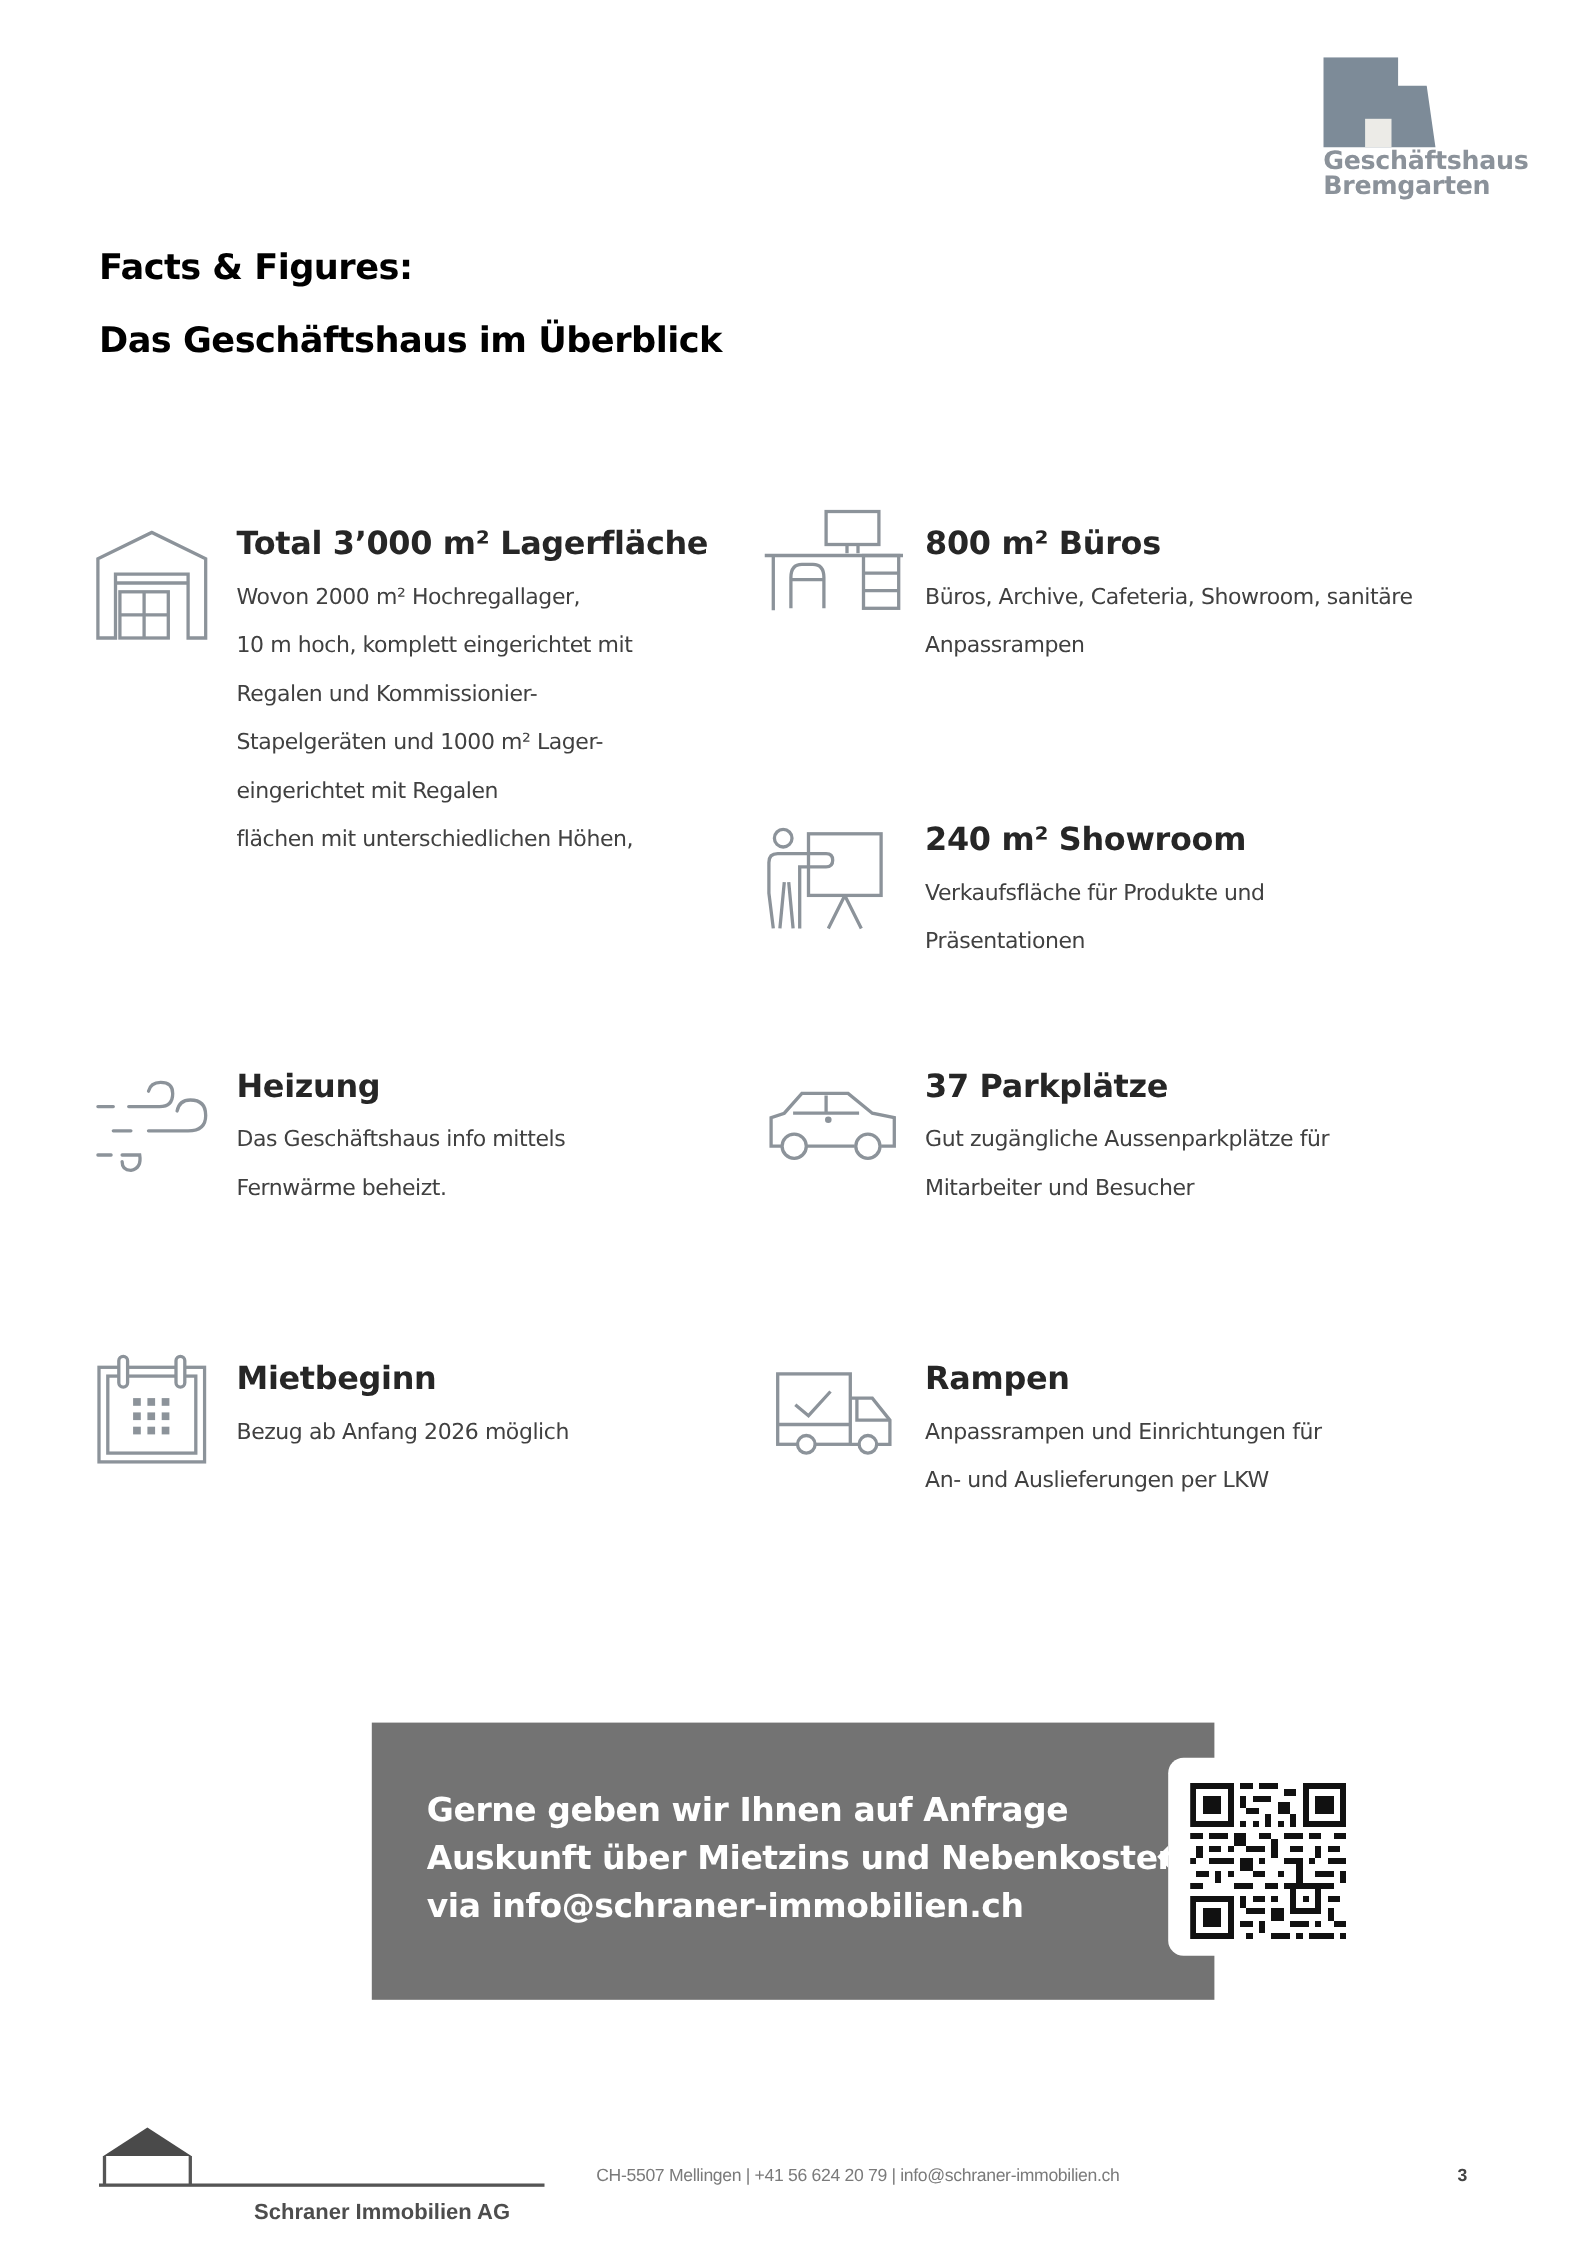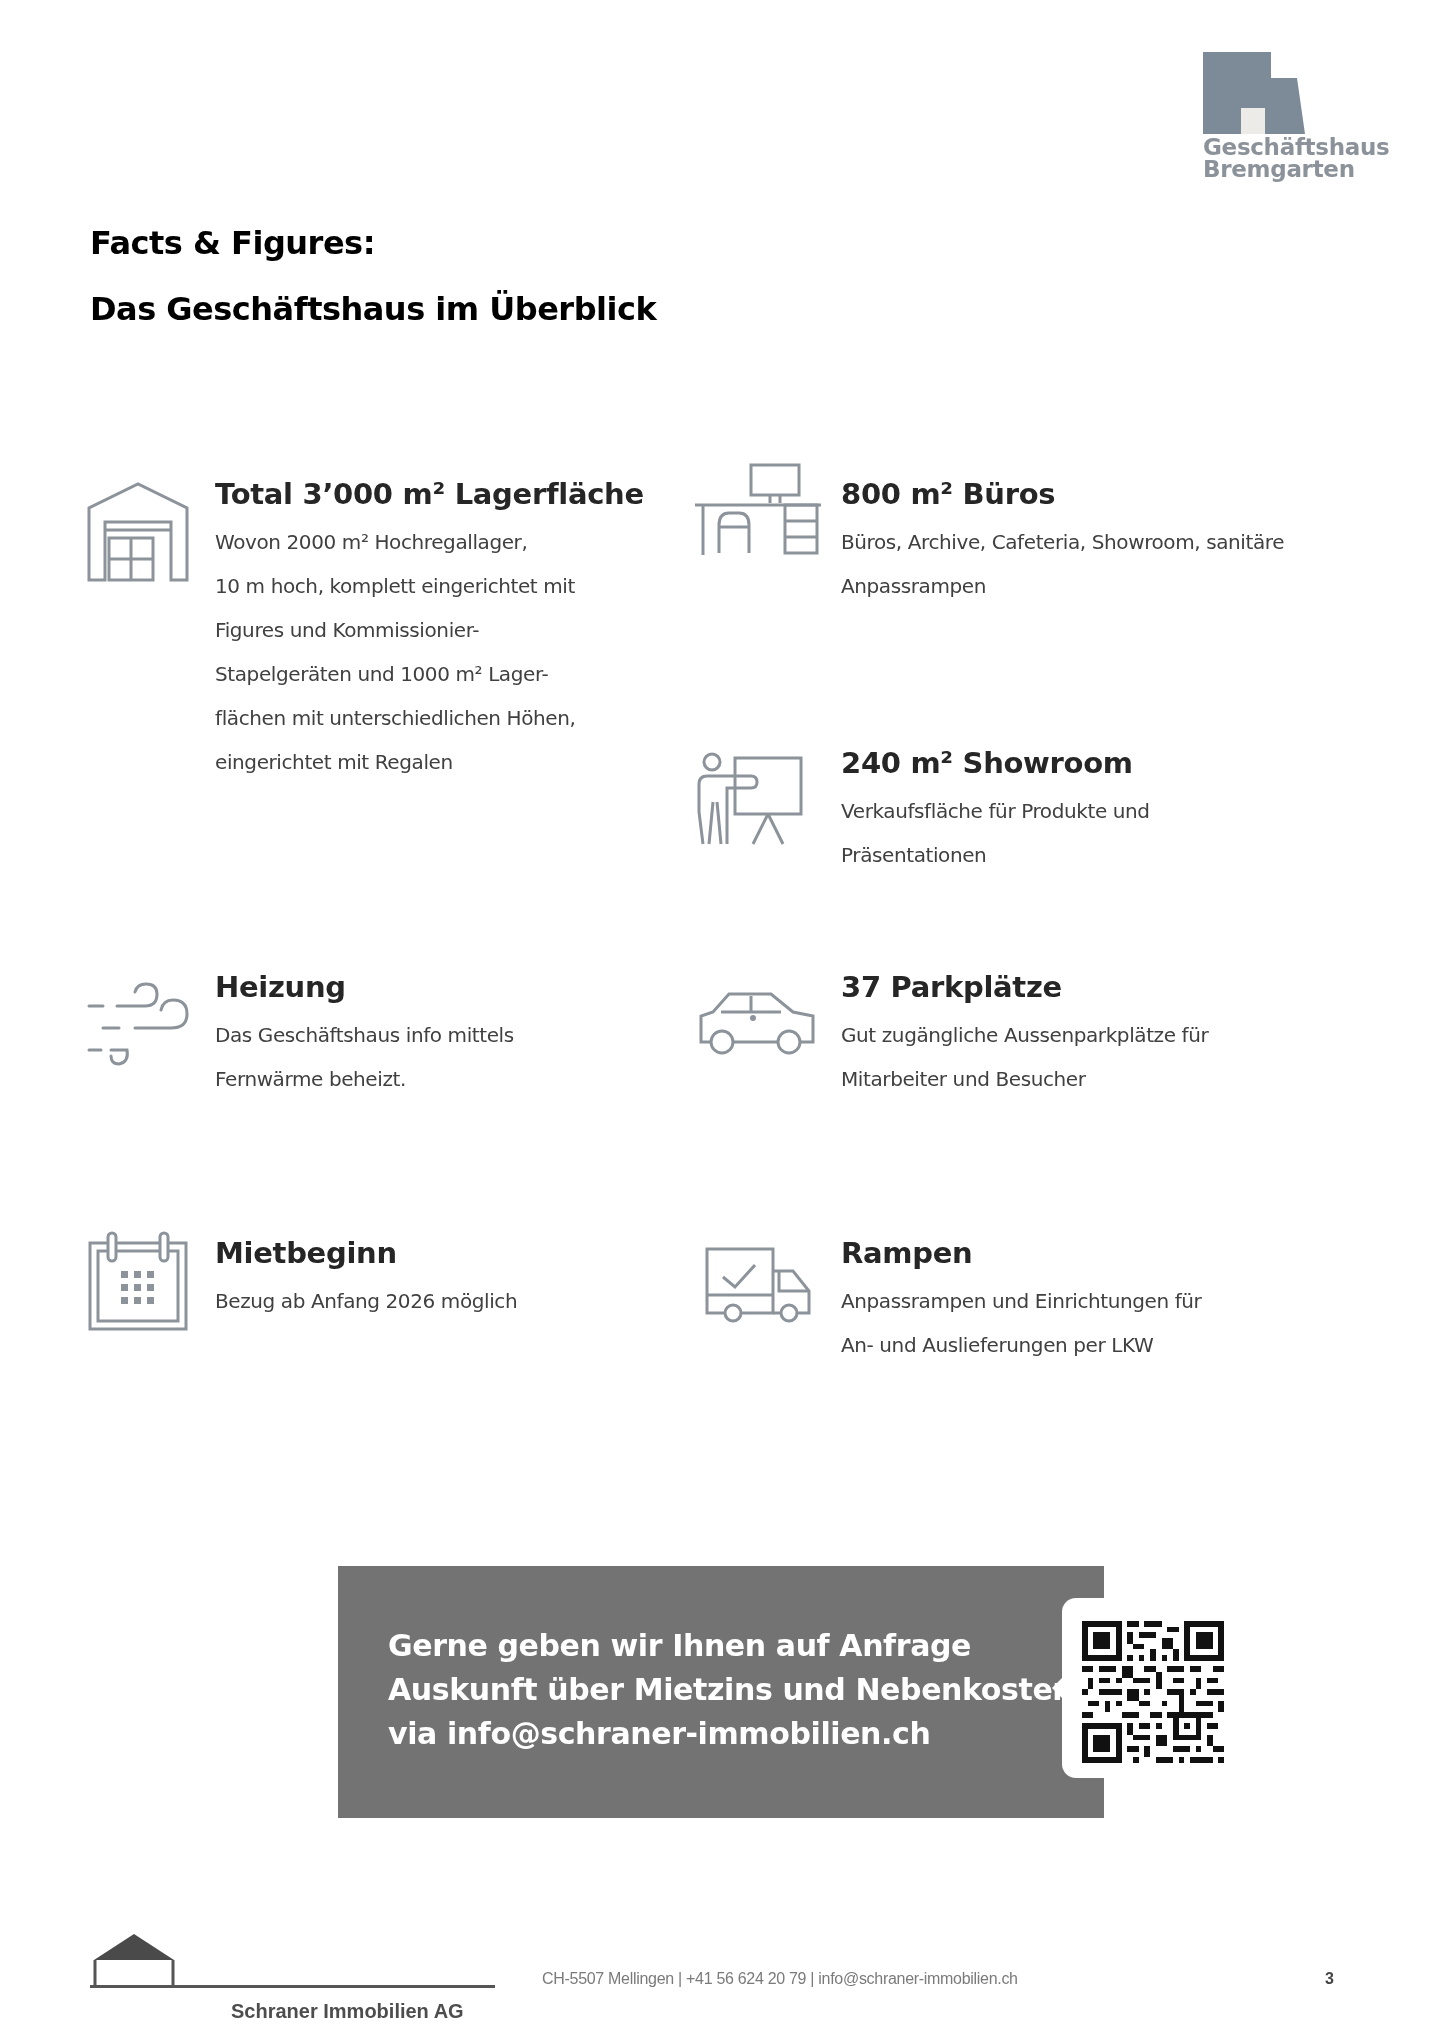--- a/index.html
+++ b/index.html
@@ -56,7 +56,7 @@
   <h3>Total 3’000 m² Lagerfläche</h3>
   <p style="margin-top:8px;">Wovon 2000 m² Hochregallager,</p>
   <p>10 m hoch, komplett eingerichtet mit</p>
-  <p>Figures und Kommissionier-</p>
+  <p>Regalen und Kommissionier-</p>
   <p>Stapelgeräten und 1000 m² Lager-</p>
   <p>flächen mit unterschiedlichen Höhen,</p>
   <p>eingerichtet mit Regalen</p>

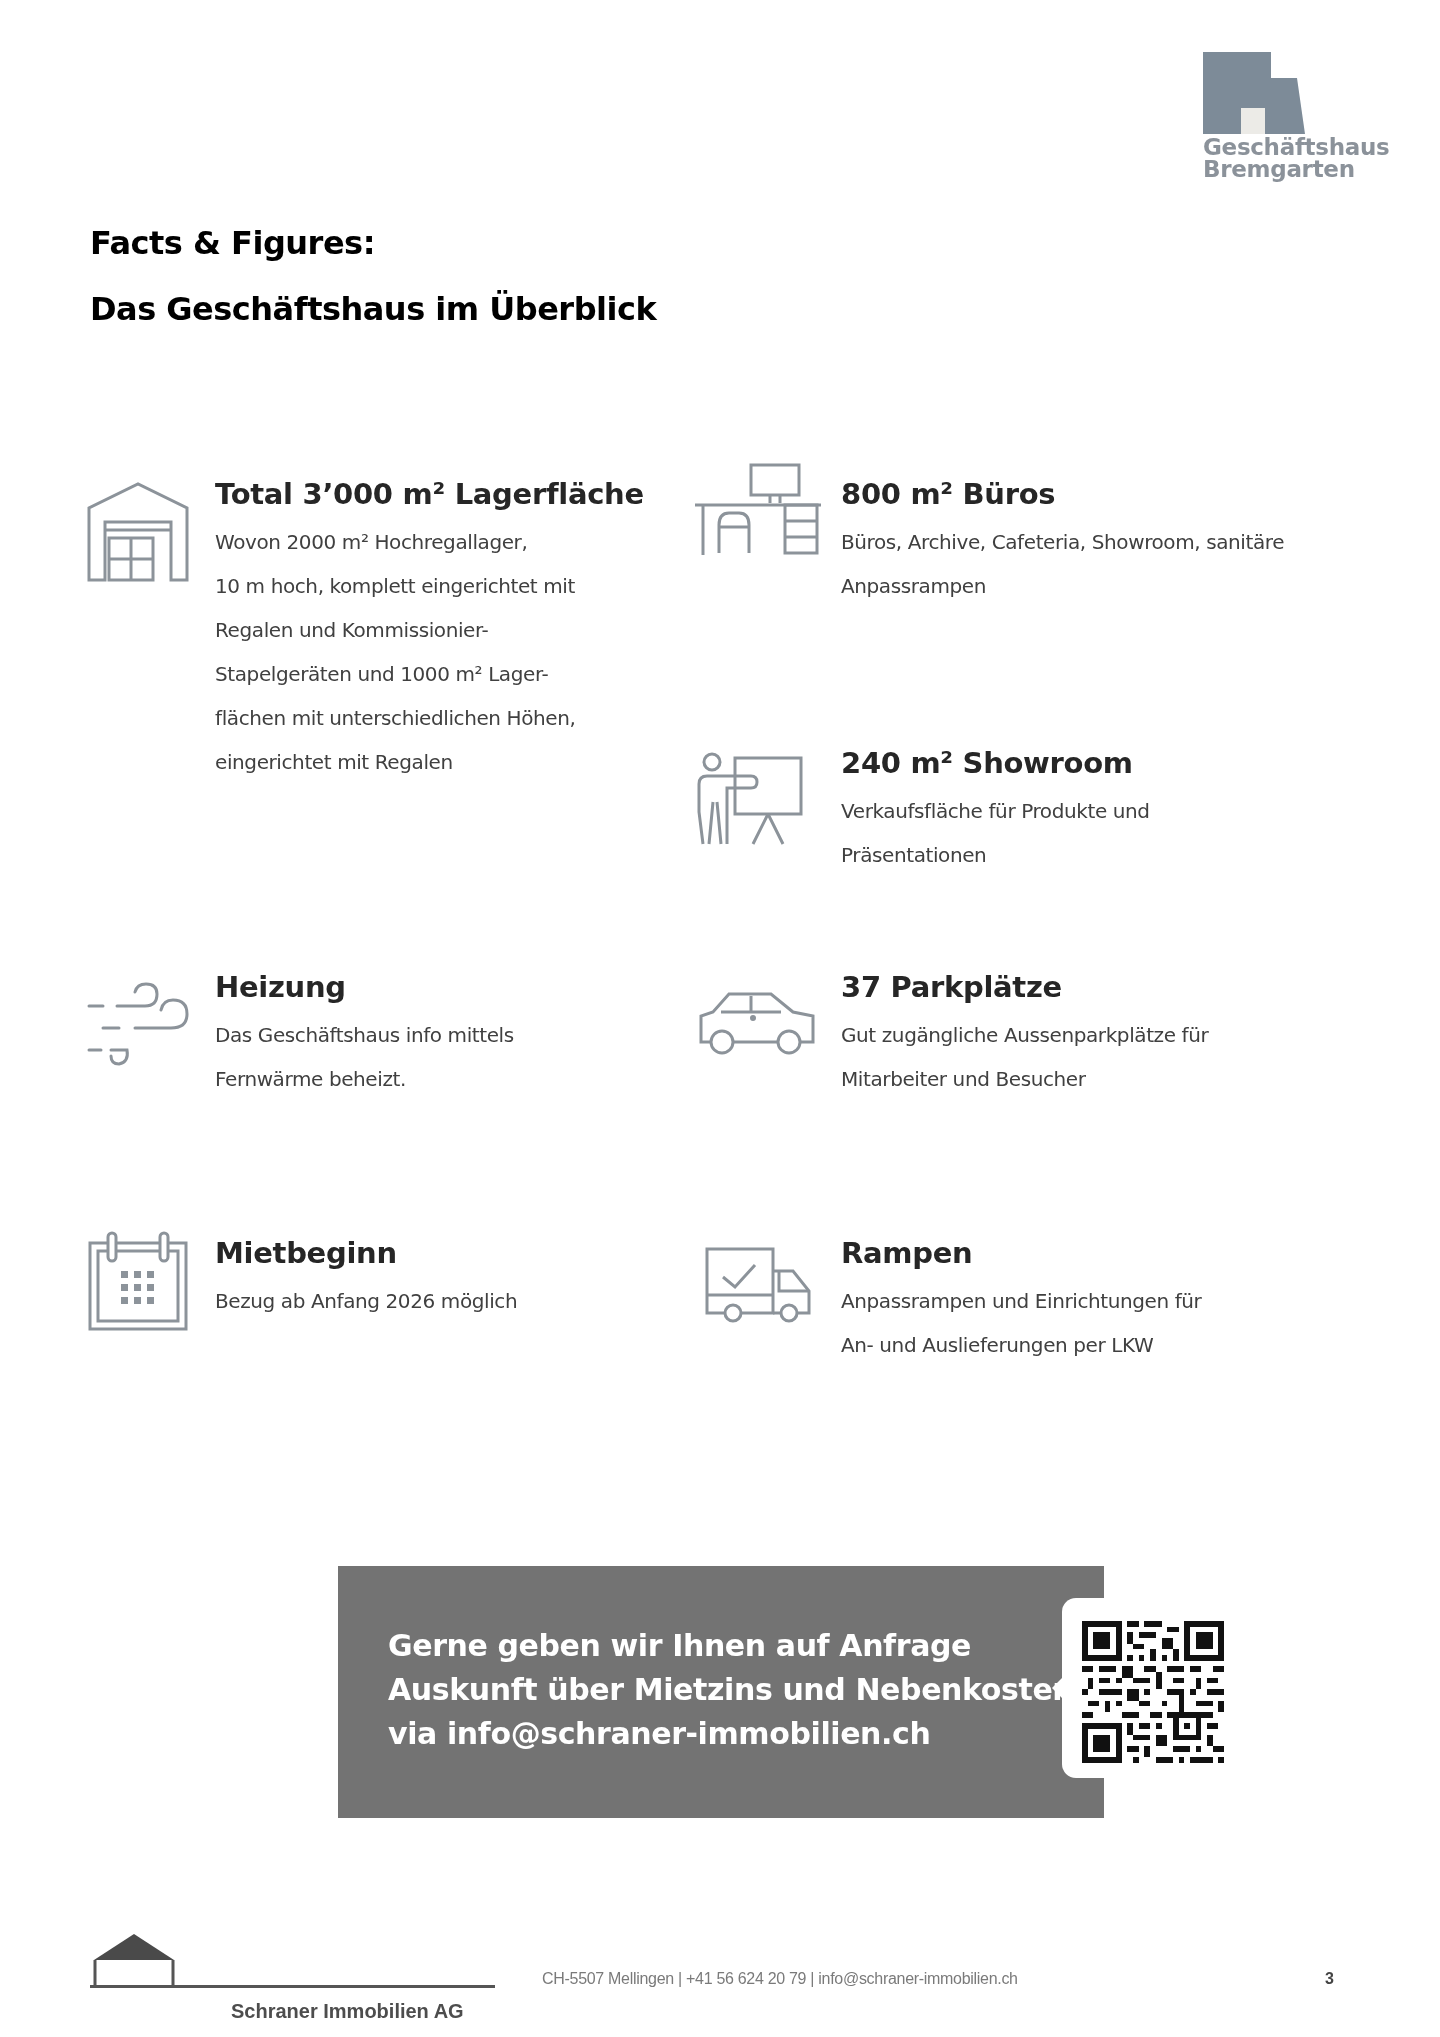--- a/index.html
+++ b/index.html
@@ -58,8 +58,8 @@
   <p>10 m hoch, komplett eingerichtet mit</p>
   <p>Regalen und Kommissionier-</p>
   <p>Stapelgeräten und 1000 m² Lager-</p>
+  <p>eingerichtet mit Regalen</p>
   <p>flächen mit unterschiedlichen Höhen,</p>
-  <p>eingerichtet mit Regalen</p>
 </div>
 
 <div class="icon" style="left:695px;top:463px;">

